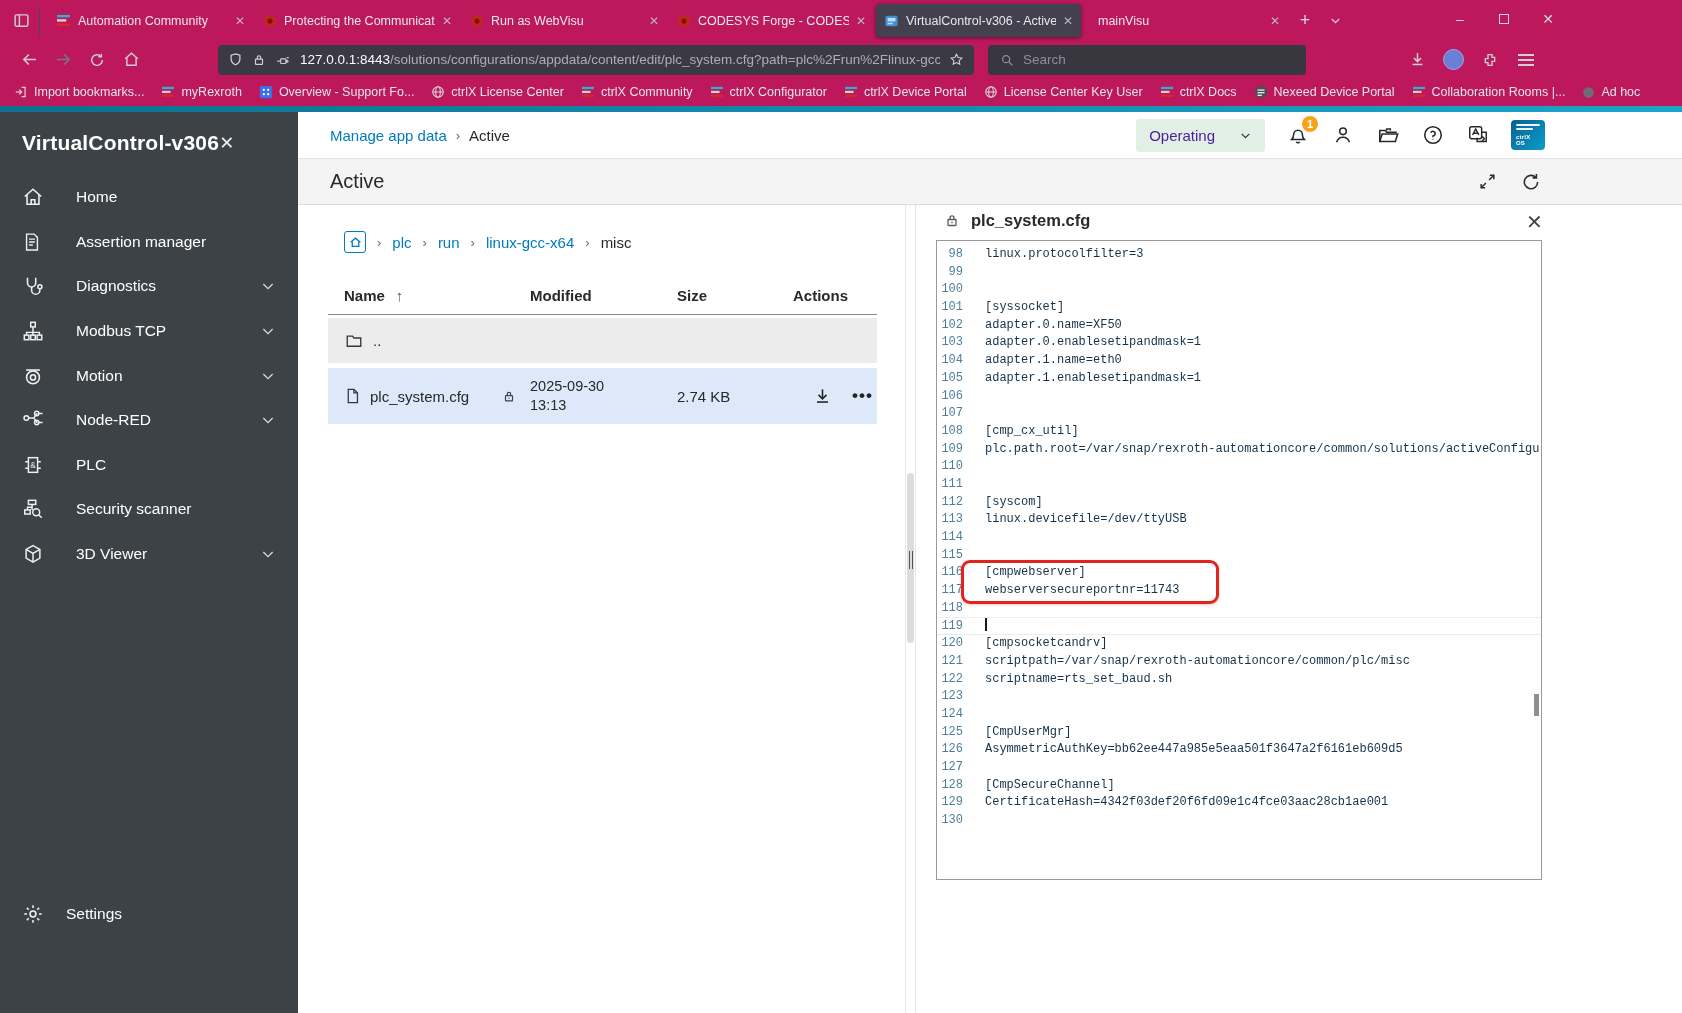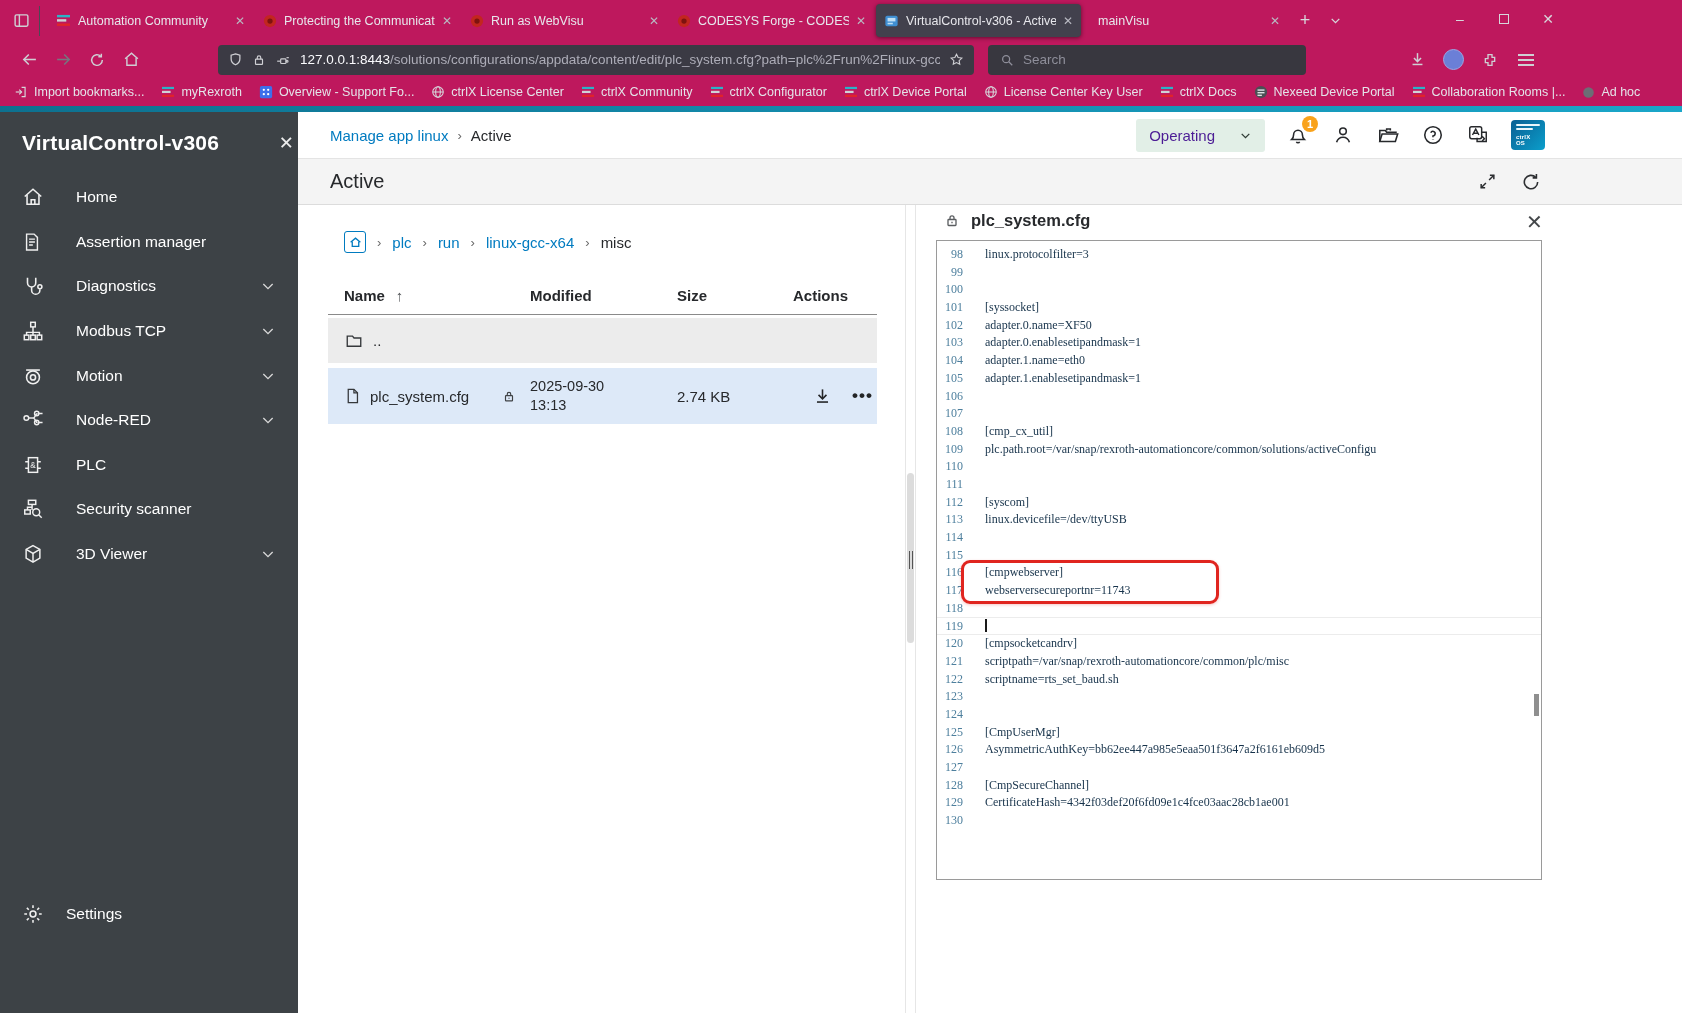--- a/index.html
+++ b/index.html
@@ -42,7 +42,7 @@
   .accent{height:6px;background:linear-gradient(90deg,#0d7190,#1aa6c9)}
 
   .sidebar{position:absolute;top:6px;left:0;width:298px;bottom:0;background:#3d4246;color:#fff}
-  .sb-head{display:flex;align-items:center;justify-content:space-between;padding:19px 4px 10px 22px;font-size:21px;font-weight:bold;letter-spacing:.2px}
+  .sb-head{display:flex;align-items:center;padding:19px 12px 10px 22px;font-size:21px;font-weight:bold;letter-spacing:.2px}
   .sb-close{font-size:18px;color:#ececec;font-weight:normal}
   #sb-items{margin-top:10px}
   .sb-item{height:44.6px;display:flex;align-items:center;padding:0 22px;gap:32px;font-size:15.5px}

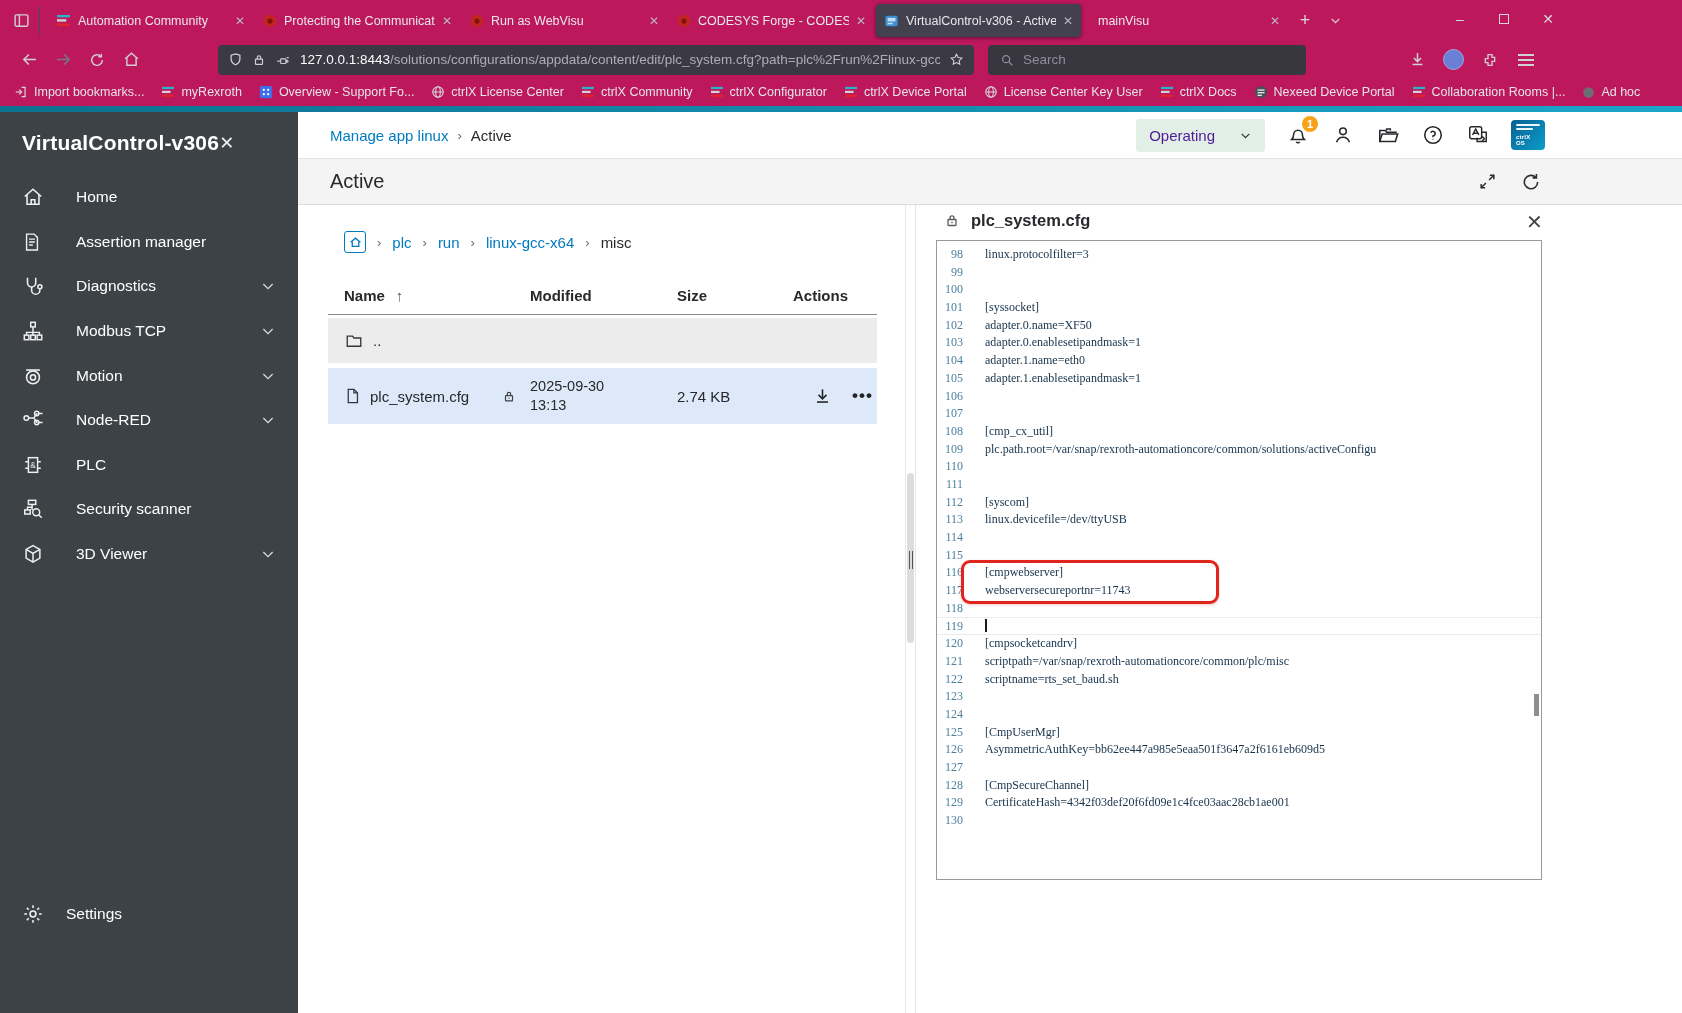--- a/index.html
+++ b/index.html
@@ -539,7 +539,7 @@
   <div class="main">
     <div class="page-header">
       <div class="breadcrumb">
-        <span class="bc-link">Manage app linux</span>
+        <span class="bc-link">Manage app data</span>
         <span class="bc-sep">›</span>
         <span class="bc-cur">Active</span>
       </div>

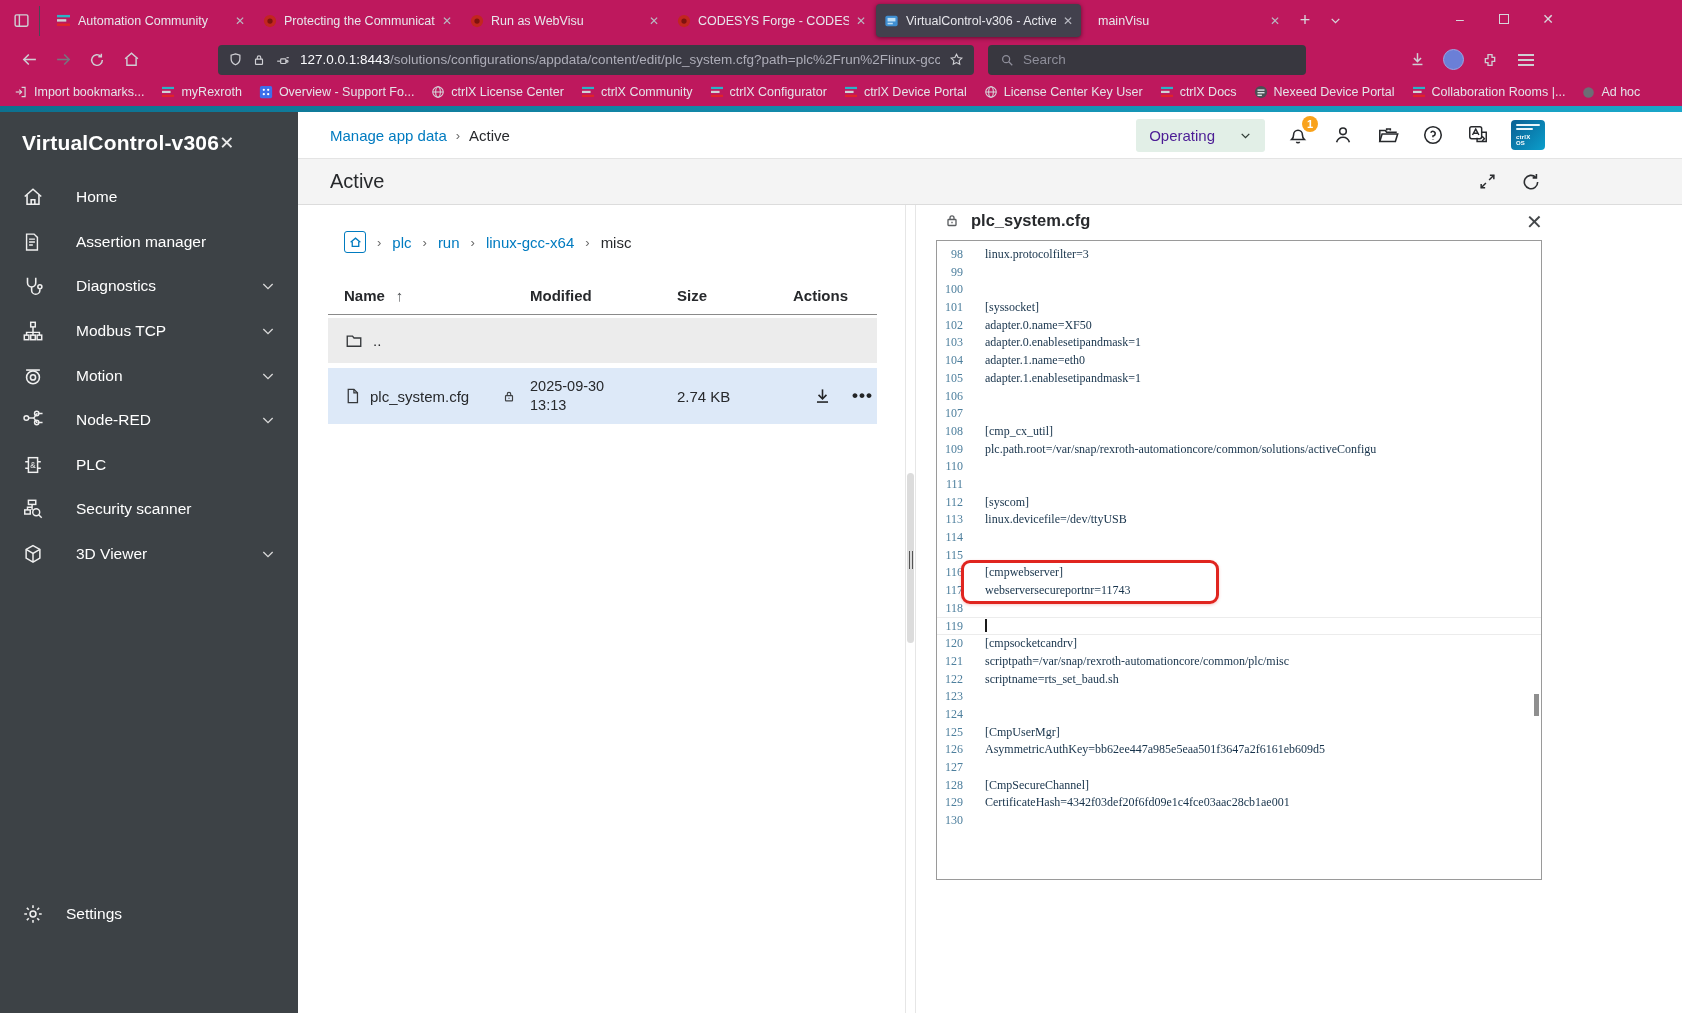--- a/index.html
+++ b/index.html
@@ -99,7 +99,7 @@
   .v-lock{color:#5a5d60}
   .v-close{position:absolute;left:596px;top:5px;font-size:20px;color:#44474a;font-weight:normal}
 
-  .editor{position:absolute;left:6px;top:35px;width:606px;height:640px;border:1px solid #9a9a9a;font-family:Liberation Serif, serif;font-size:12px;overflow:hidden}
+  .editor{position:absolute;left:6px;top:35px;width:606px;height:640px;border:1px solid #9a9a9a;font-family:Liberation Mono, monospace;font-size:12px;overflow:hidden}
   #lines{padding-top:5px}
   .line{display:flex;height:17.7px;line-height:17.7px;white-space:pre}
   .line.active-line{border-top:1px solid #ececec;border-bottom:1px solid #ececec}

